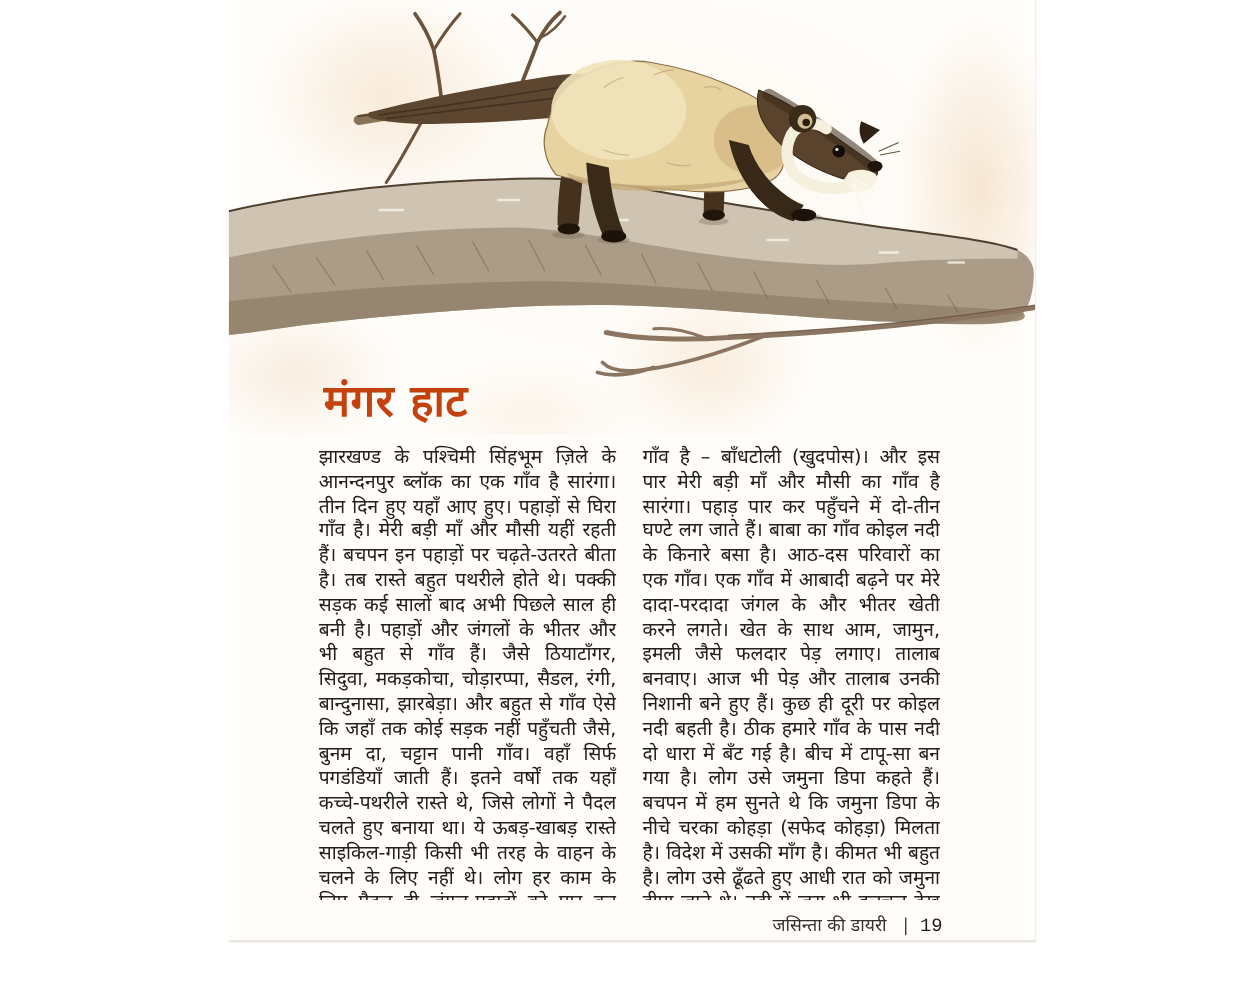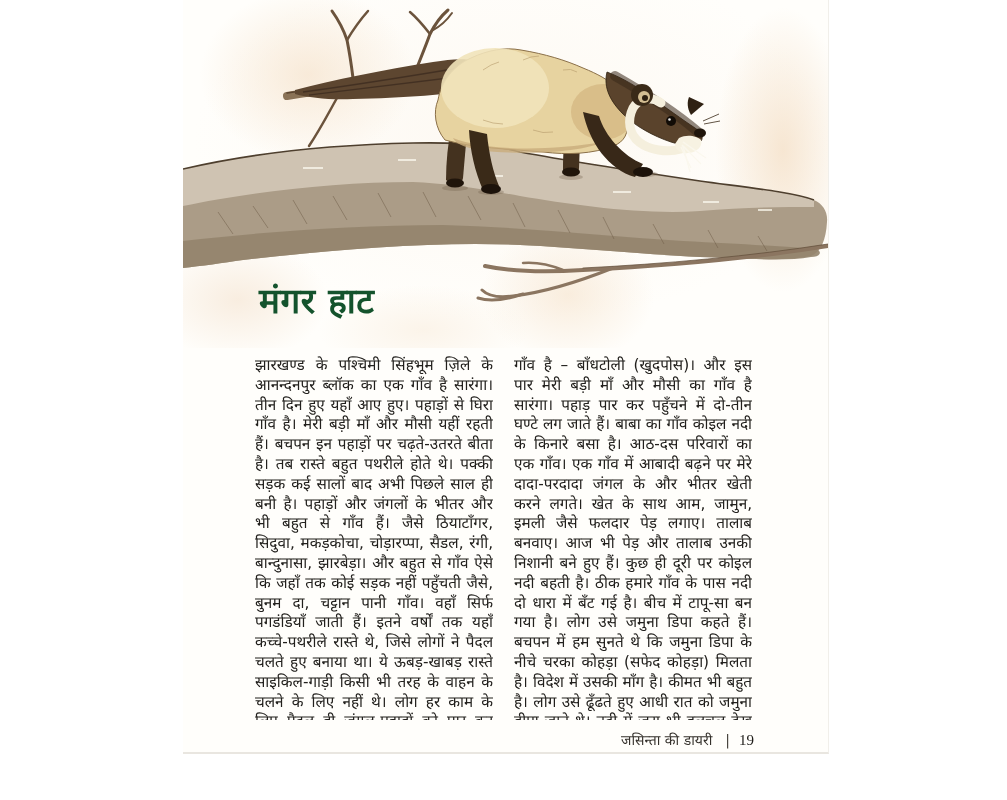--- a/index.html
+++ b/index.html
@@ -25,8 +25,8 @@
   }
   .illo{position:absolute;left:0;top:0;}
   .title{
-    position:absolute;left:76px;top:276px;margin:0;
-    font-size:35px;font-weight:700;color:#14532d;letter-spacing:0.5px;
+    position:absolute;left:76px;top:296px;margin:0;
+    font-size:35px;font-weight:700;color:#c2410c;letter-spacing:0.5px;
     font-family:"DejaVu Sans",sans-serif;
   }
   .col{

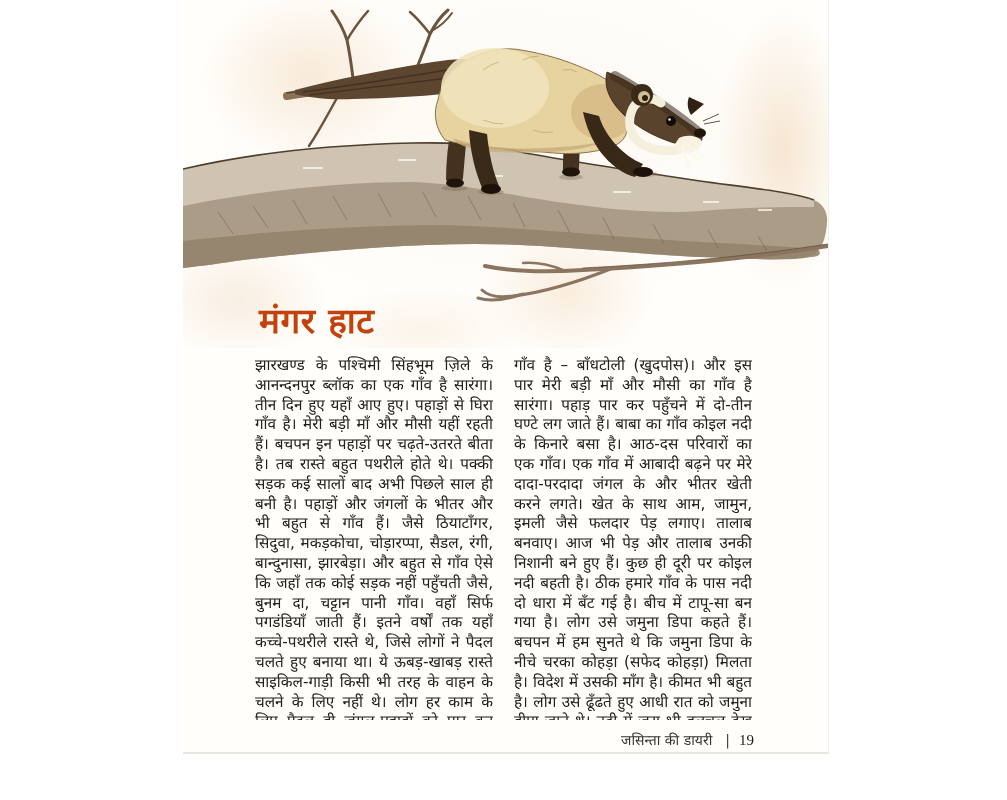--- a/index.html
+++ b/index.html
@@ -41,7 +41,7 @@
     font-size:14px;color:#34302b;white-space:nowrap;
   }
   .footer .sep{margin:0 9px 0 13px;color:#44403a;}
-  .footer .pagenum{font-family:Liberation Serif, serif;font-size:15px;color:#1d1b18;}
+  .footer .pagenum{font-family:Liberation Mono, monospace;font-size:15px;color:#1d1b18;}
 </style>
 </head>
 <body>

